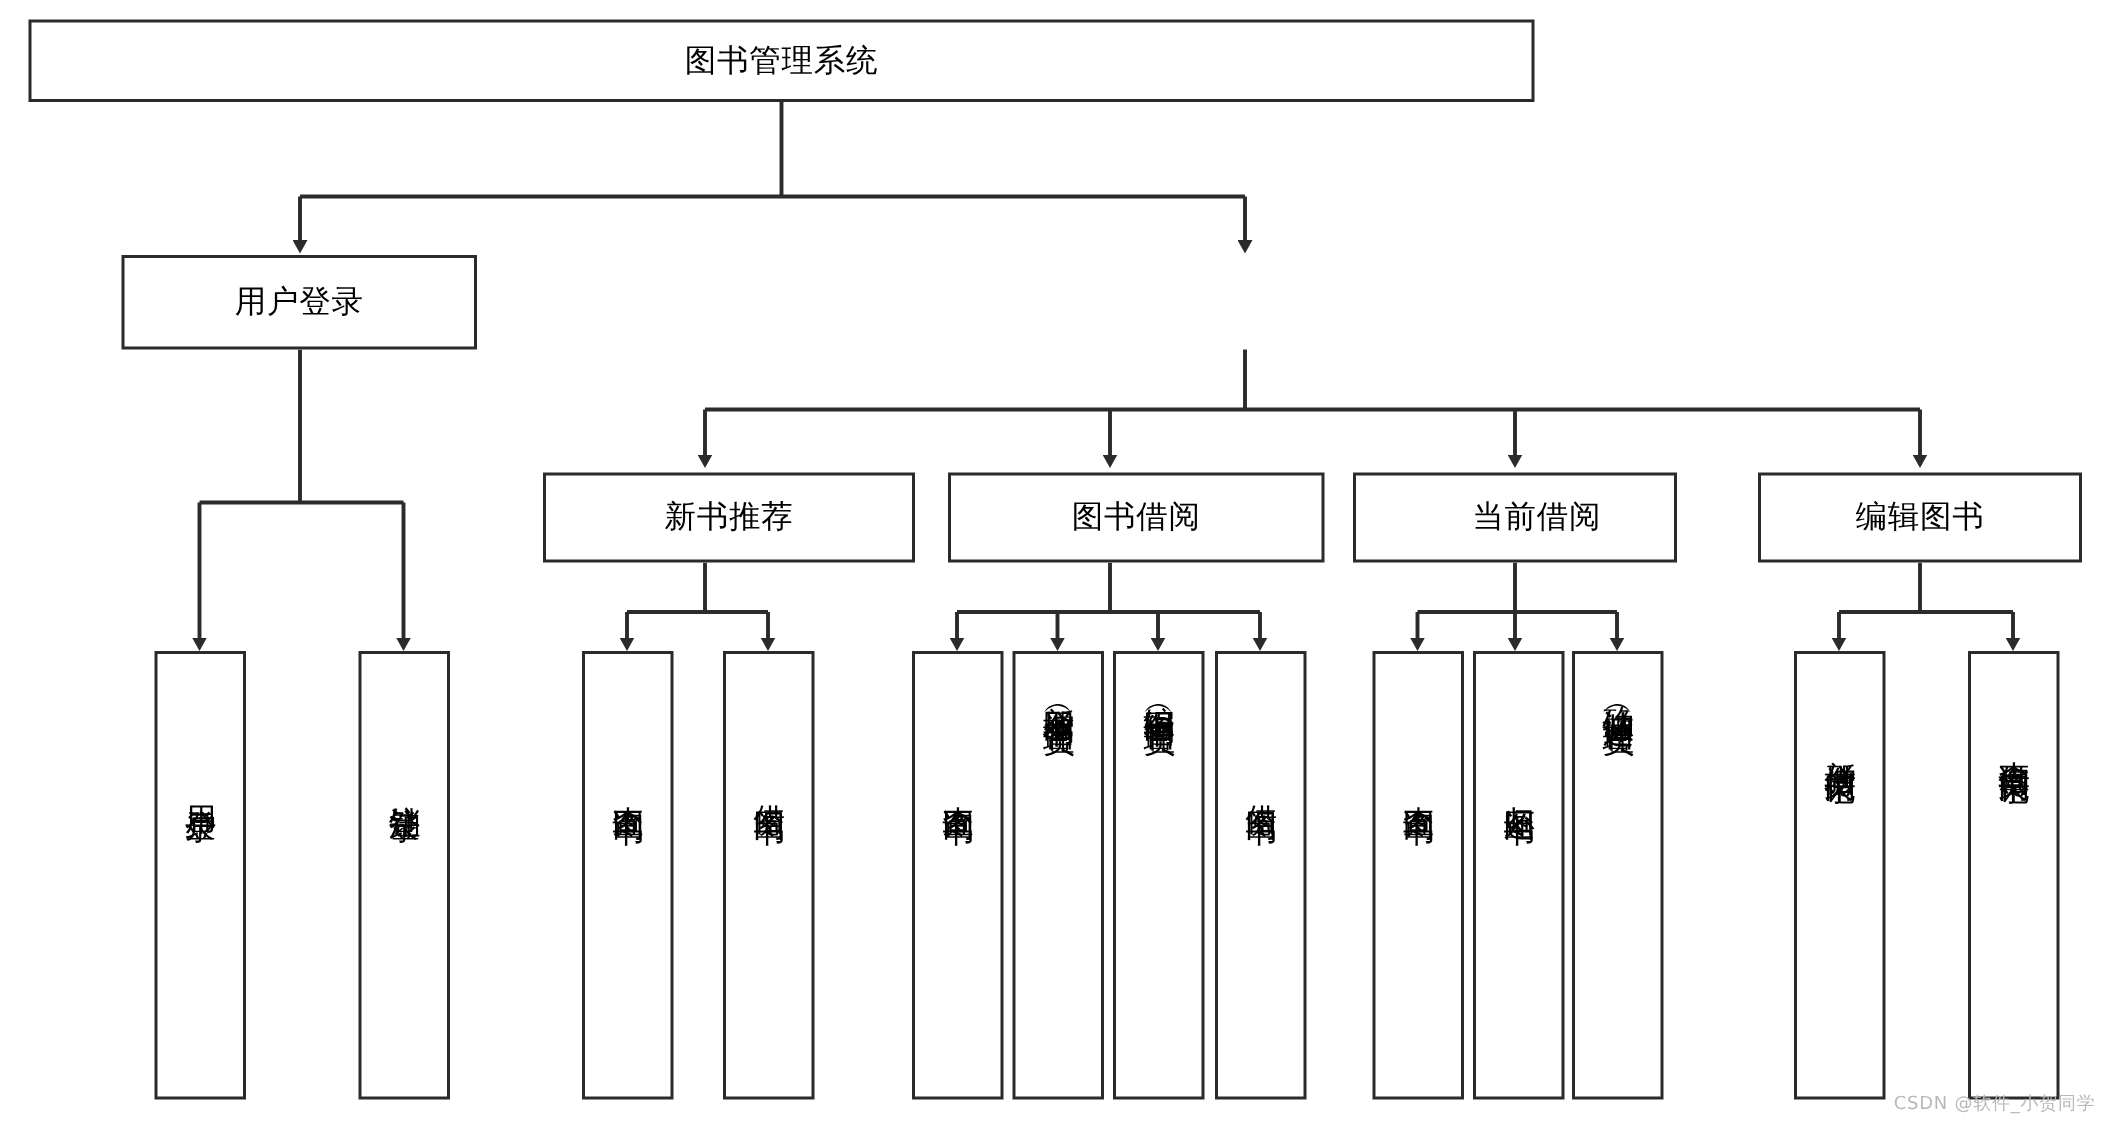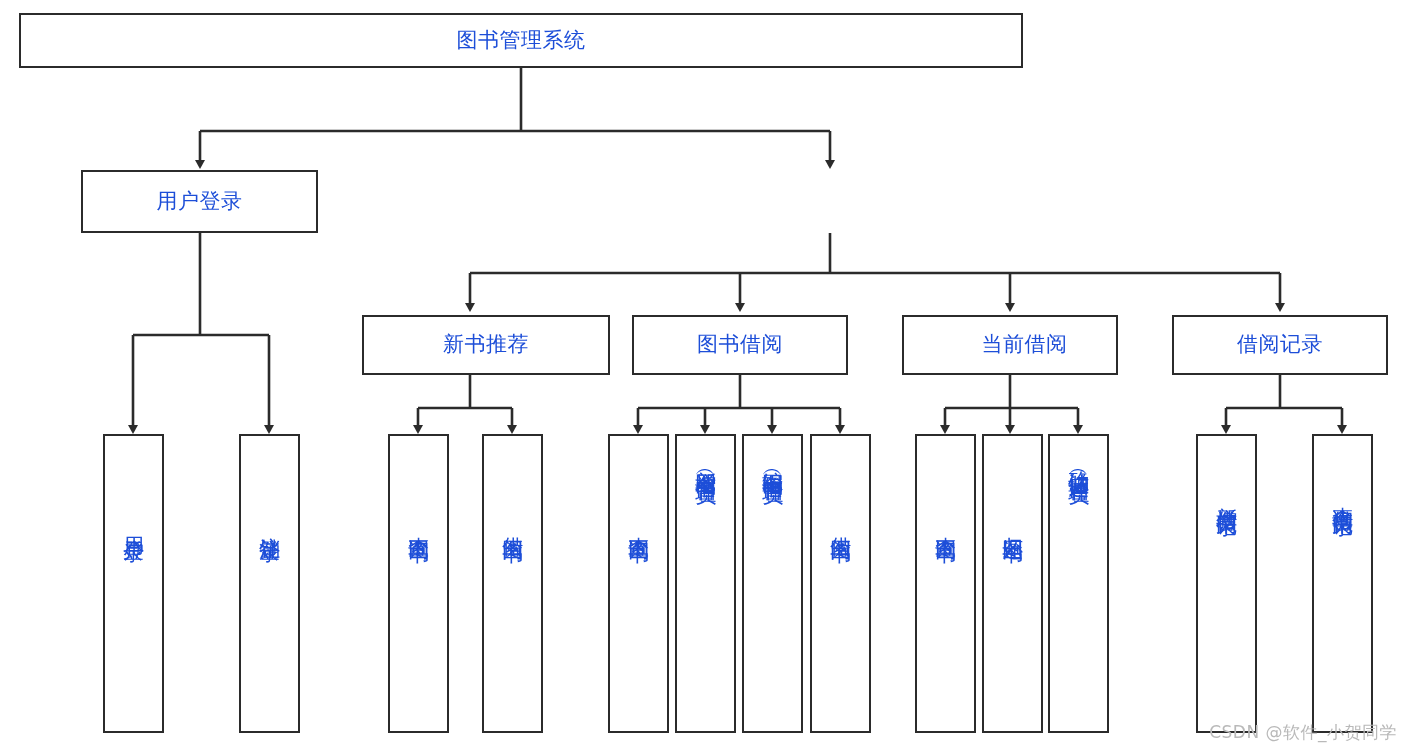--- a/index.html
+++ b/index.html
@@ -33,7 +33,7 @@
     display: flex;
     align-items: center;
     justify-content: center;
-    color: #1d4ed8;
+    color: #000000;
   }
   .node .label {
     display: block;

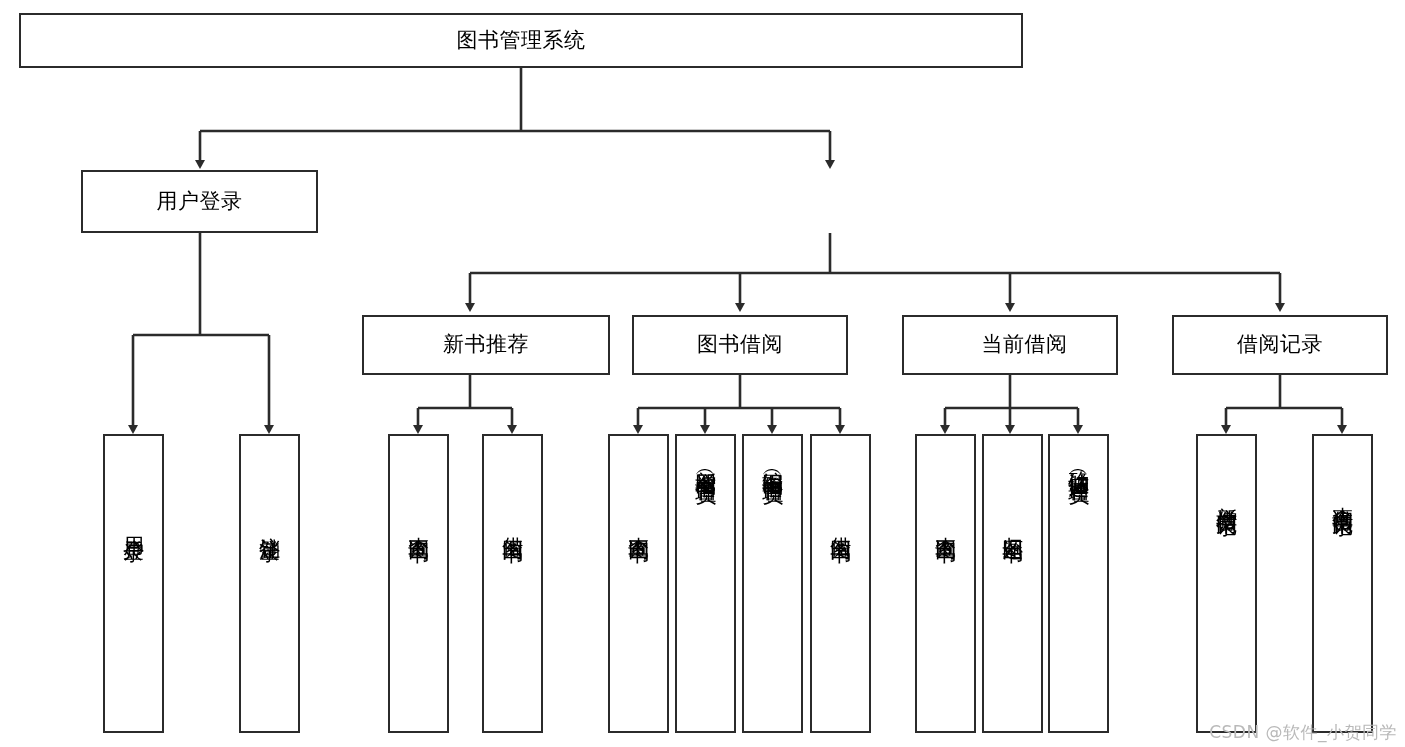--- a/index.html
+++ b/index.html
@@ -143,7 +143,7 @@
   <div class="node horizontal" style="left:362px; top:315px; width:248px; height:60px;">
     <span class="label">新书推荐</span>
   </div>
-  <div class="node horizontal" style="left:632px; top:315px; width:216px; height:60px;">
+  <div class="node horizontal" style="left:632px; top:315px; width:251px; height:60px;">
     <span class="label">图书借阅</span>
   </div>
   <div class="node horizontal" style="left:902px; top:315px; width:216px; height:60px;padding-left:29px;">

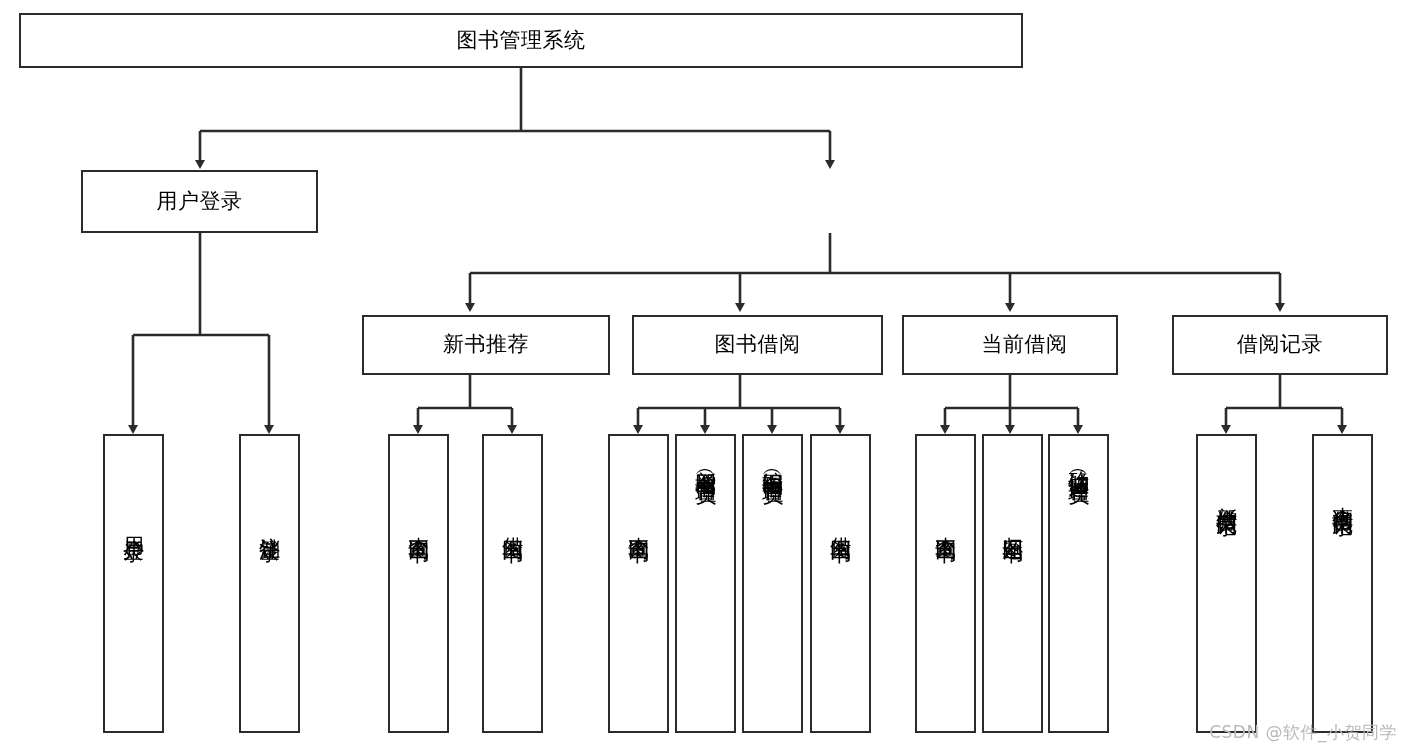--- a/index.html
+++ b/index.html
@@ -150,7 +150,7 @@
     <span class="label">当前借阅</span>
   </div>
   <div class="node horizontal" style="left:1172px; top:315px; width:216px; height:60px;">
-    <span class="label">借阅记录</span>
+    <span class="label">编辑图书</span>
   </div>
 
   <div class="node vertical mid" style="left:103px; top:434px; width:61px; height:299px;">

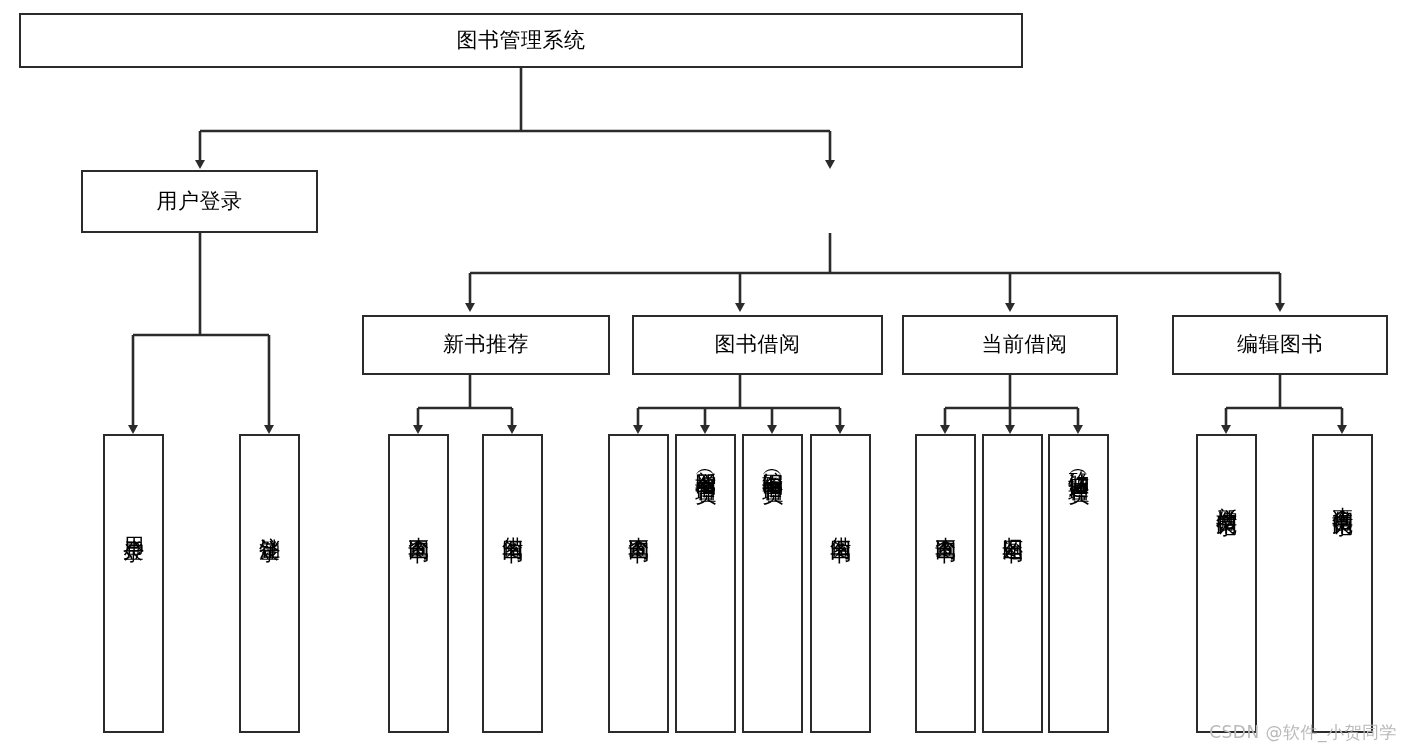--- a/index.html
+++ b/index.html
@@ -71,7 +71,7 @@
     position: absolute;
     right: 8px;
     bottom: 3px;
-    font-size: 17px;
+    font-size: 12px;
     color: #b9b9b9;
     letter-spacing: 0.5px;
     white-space: nowrap;

